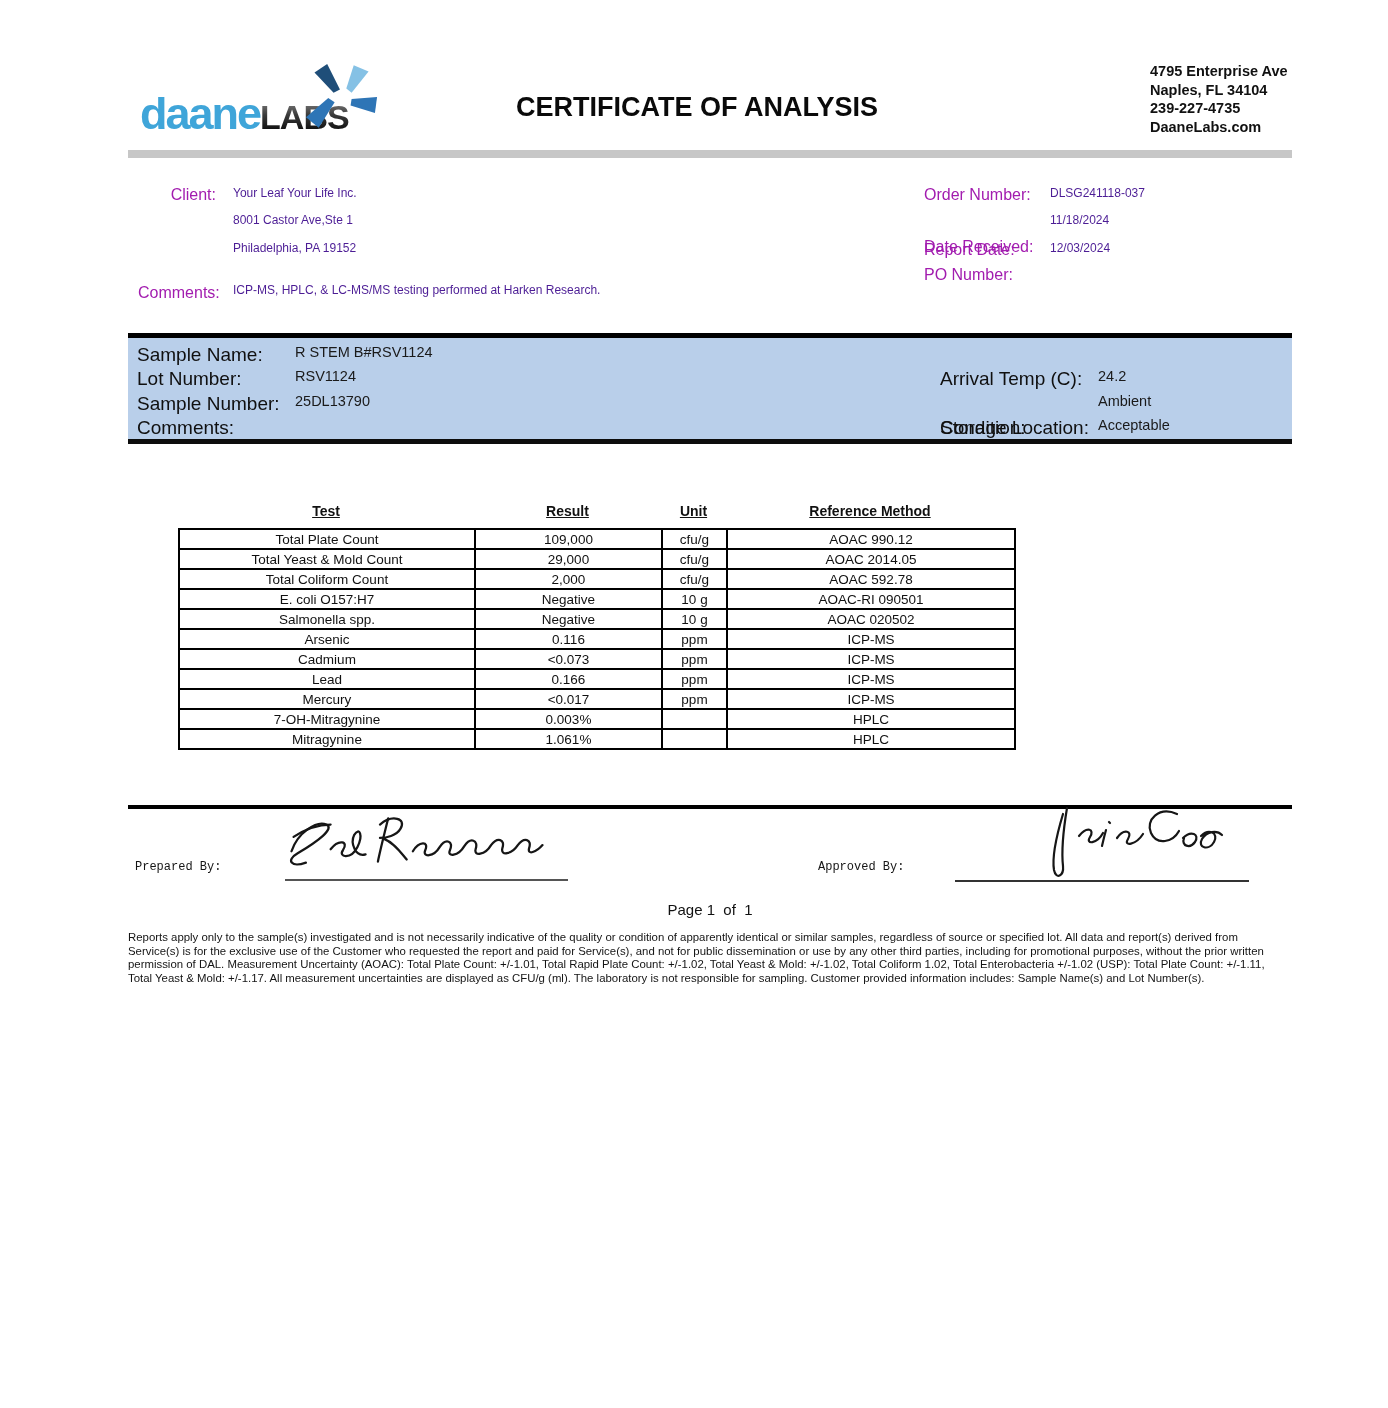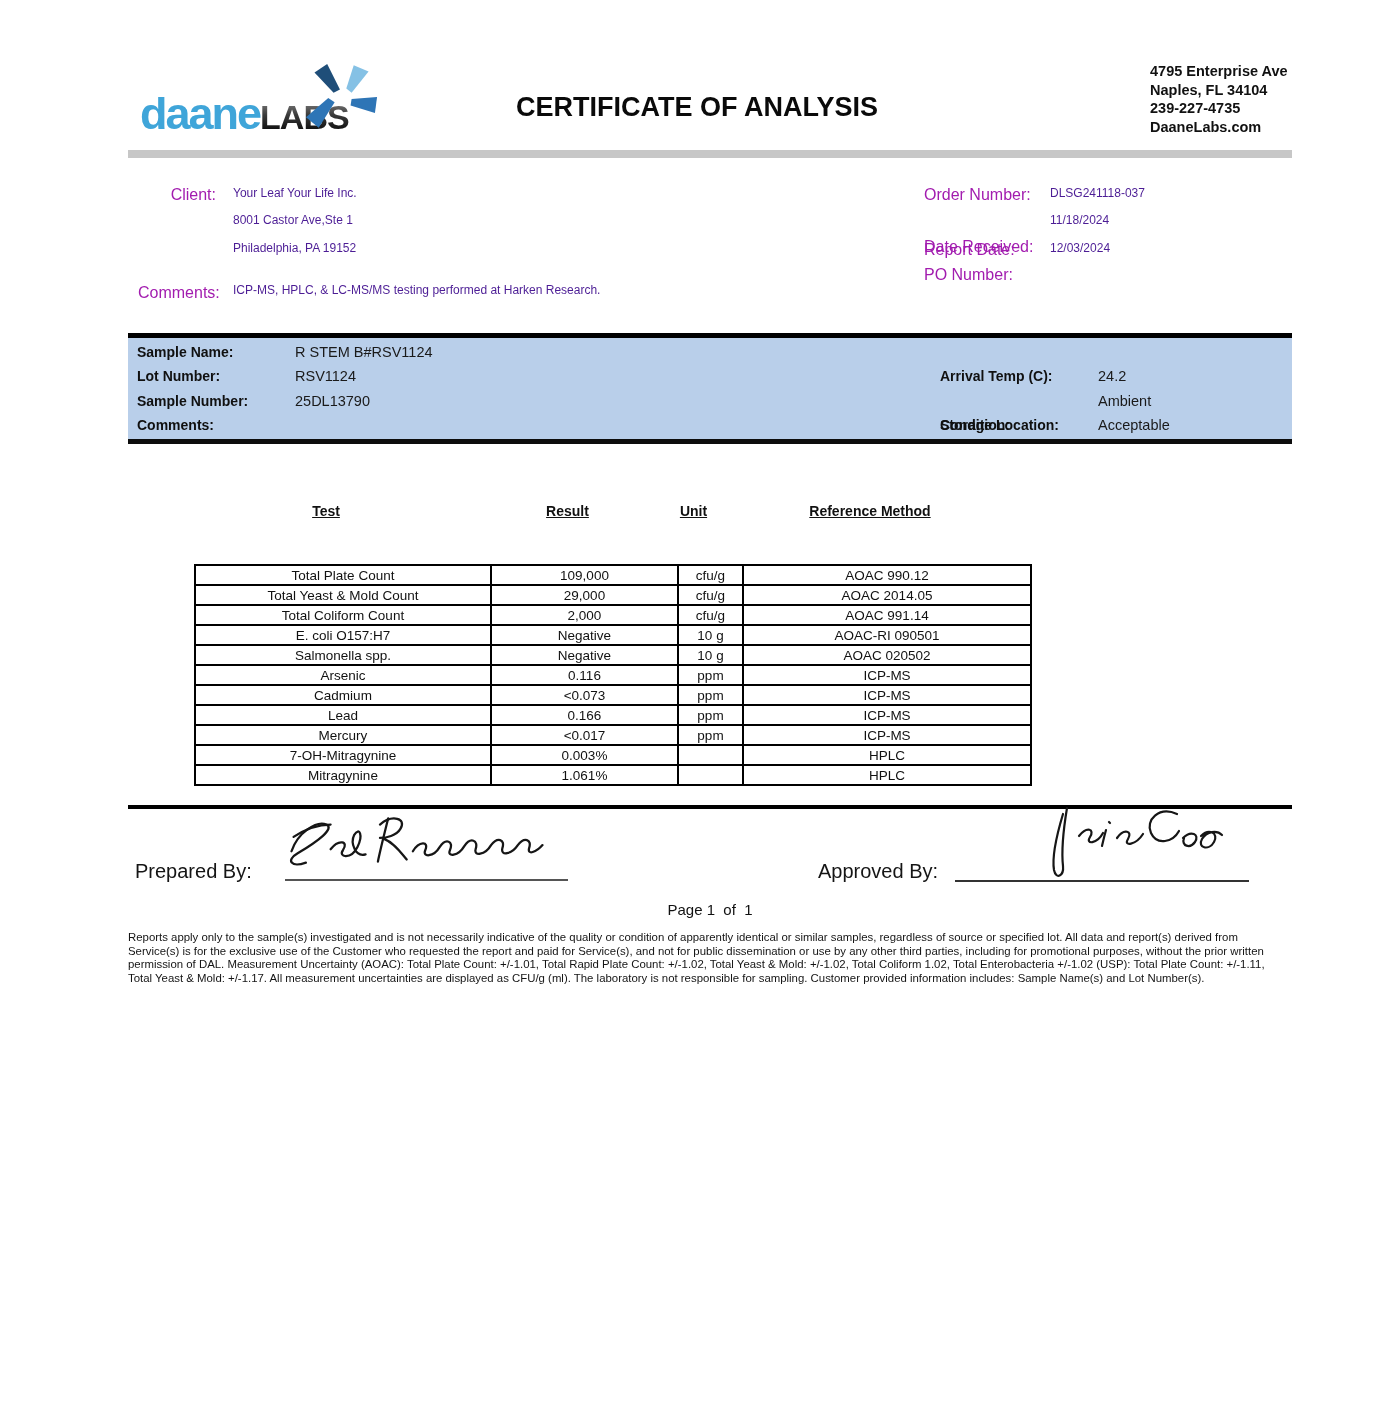--- a/index.html
+++ b/index.html
@@ -34,7 +34,7 @@
   
   .sample-box { left:128px; top:333px; width:1164px; height:111px;
                 background:#b9cfea; border-top:5px solid #000; border-bottom:5px solid #0d0d0d; }
-  .s-lbl { position:absolute; font-size:14px; font-weight:bold; color:#101010; }
+  .s-lbl { position:absolute; font-size:19px; font-weight:normal; color:#101010; }
   .s-val { position:absolute; font-size:14.5px; color:#1a1a1a; }
 
   

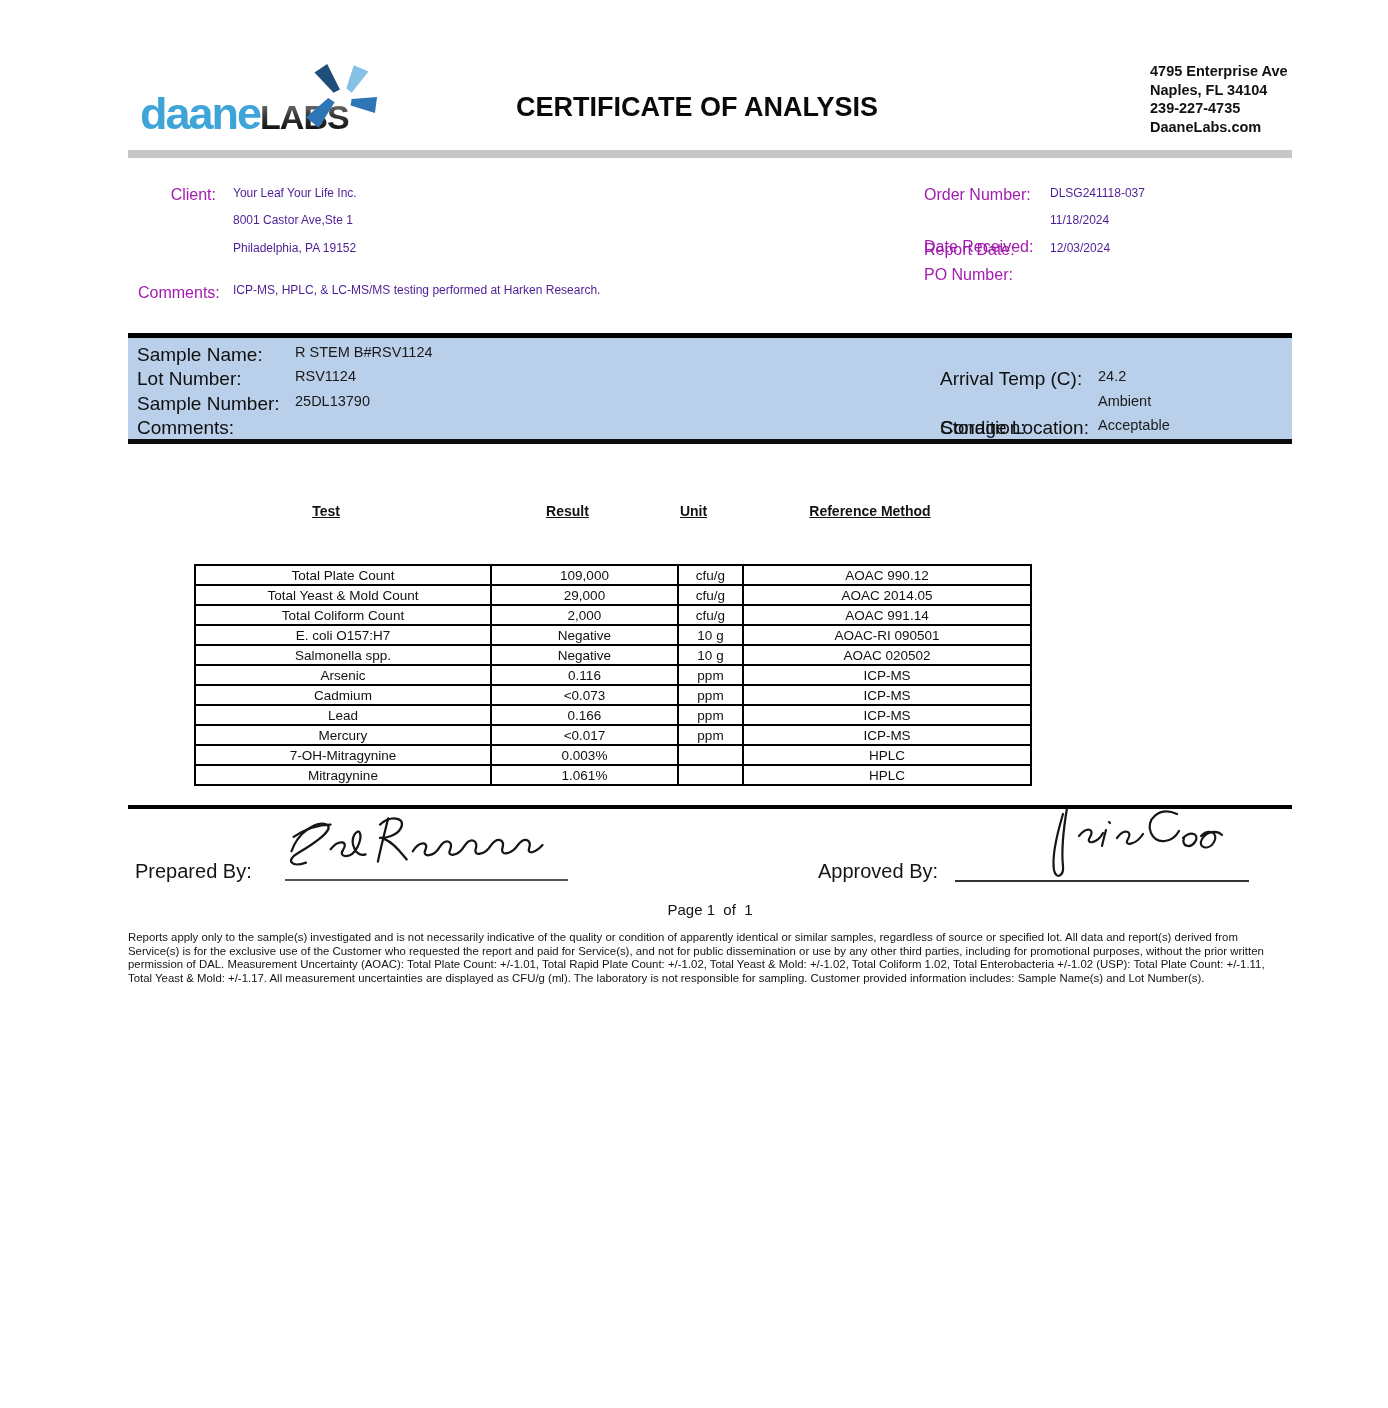--- a/index.html
+++ b/index.html
@@ -41,7 +41,7 @@
   .tbl-head { left:178px; top:503px; width:836px; display:flex; }
   .tbl-head span { font-size:14px; font-weight:bold; text-decoration:underline; text-align:center; display:block; }
   .c1 { width:296px; } .c2 { width:187px; } .c3 { width:65px; } .c4 { width:288px; }
-  table.results { position:absolute; left:194px; top:528px; border-collapse:collapse; table-layout:fixed;margin-top:36px; }
+  table.results { position:absolute; left:178px; top:528px; border-collapse:collapse; table-layout:fixed; }
   table.results td { border:2px solid #000; height:20px; padding:1px 2px;
                      font-size:13.5px; text-align:center; vertical-align:middle; color:#111; }
 

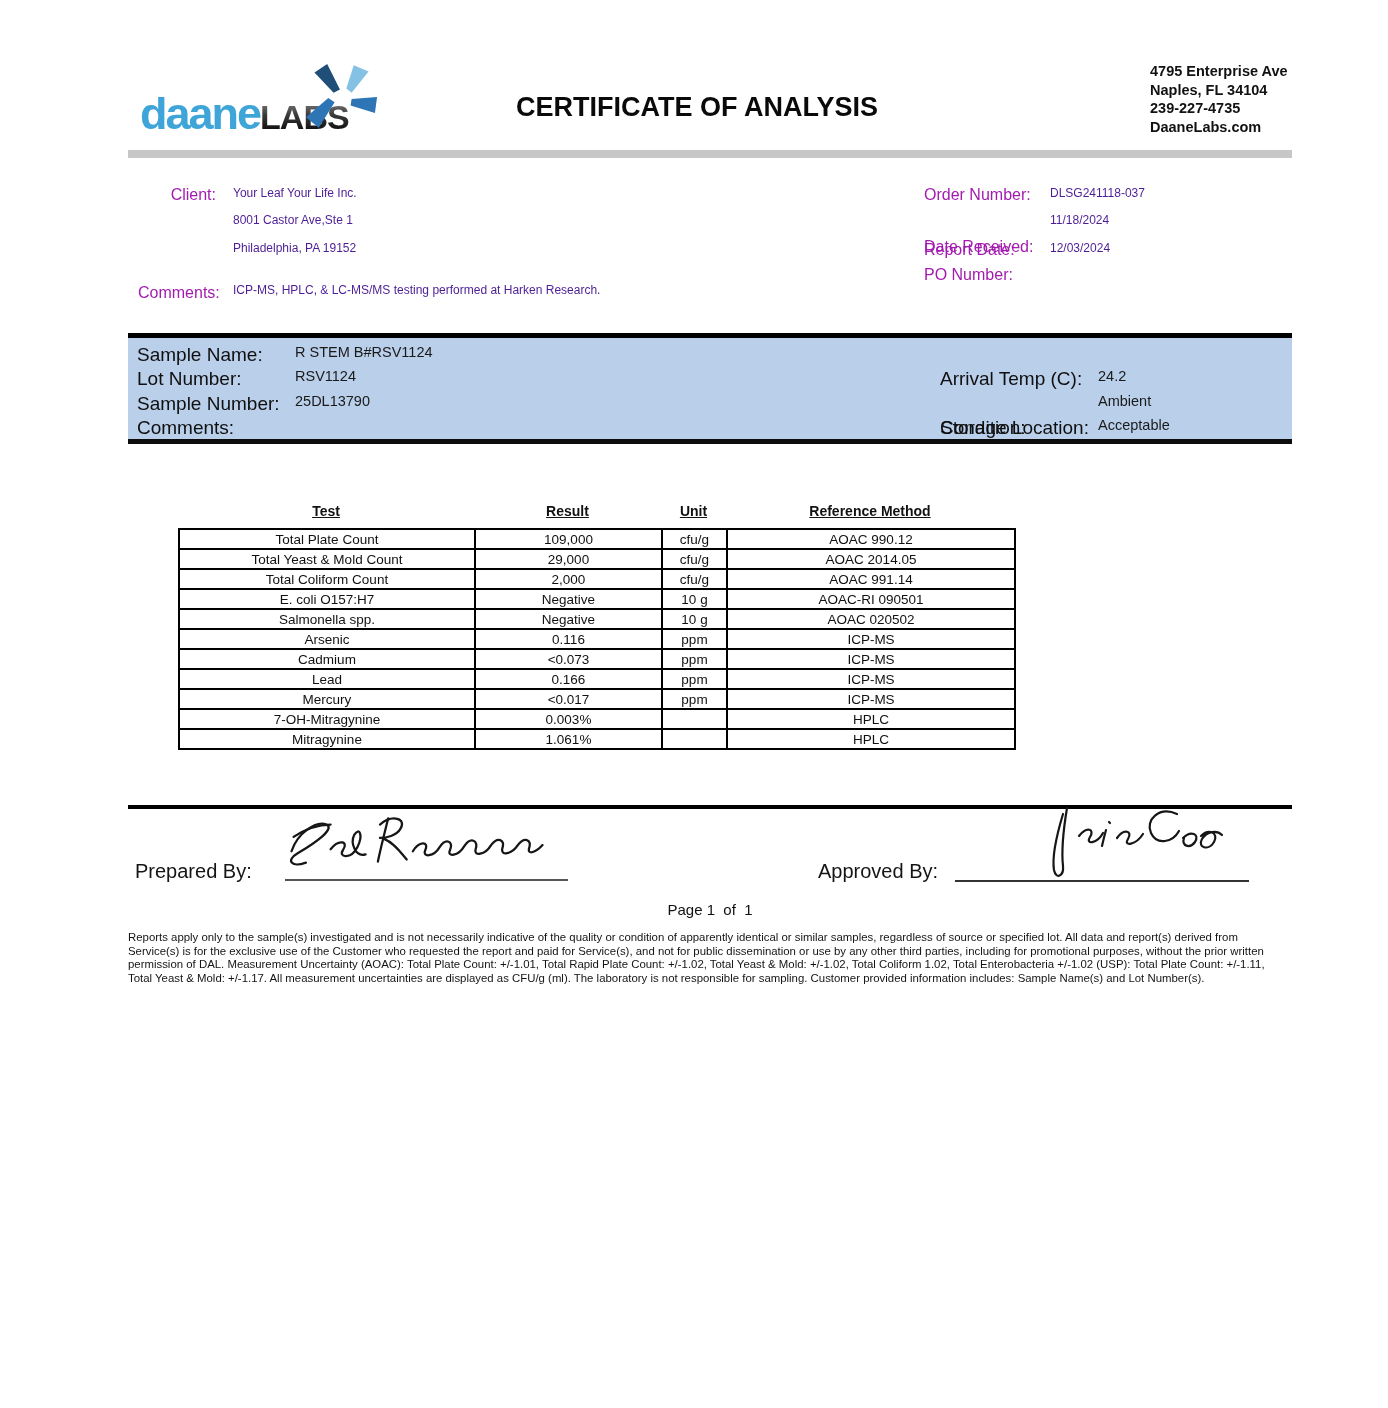--- a/index.html
+++ b/index.html
@@ -147,7 +147,7 @@
         <td>Total Coliform Count</td>
           <td>2,000</td>
           <td>cfu/g</td>
-          <td>AOAC 991.14</td>
+          <td>AOAC 592.78</td>
       </tr>
       <tr>
         <td>E. coli O157:H7</td>

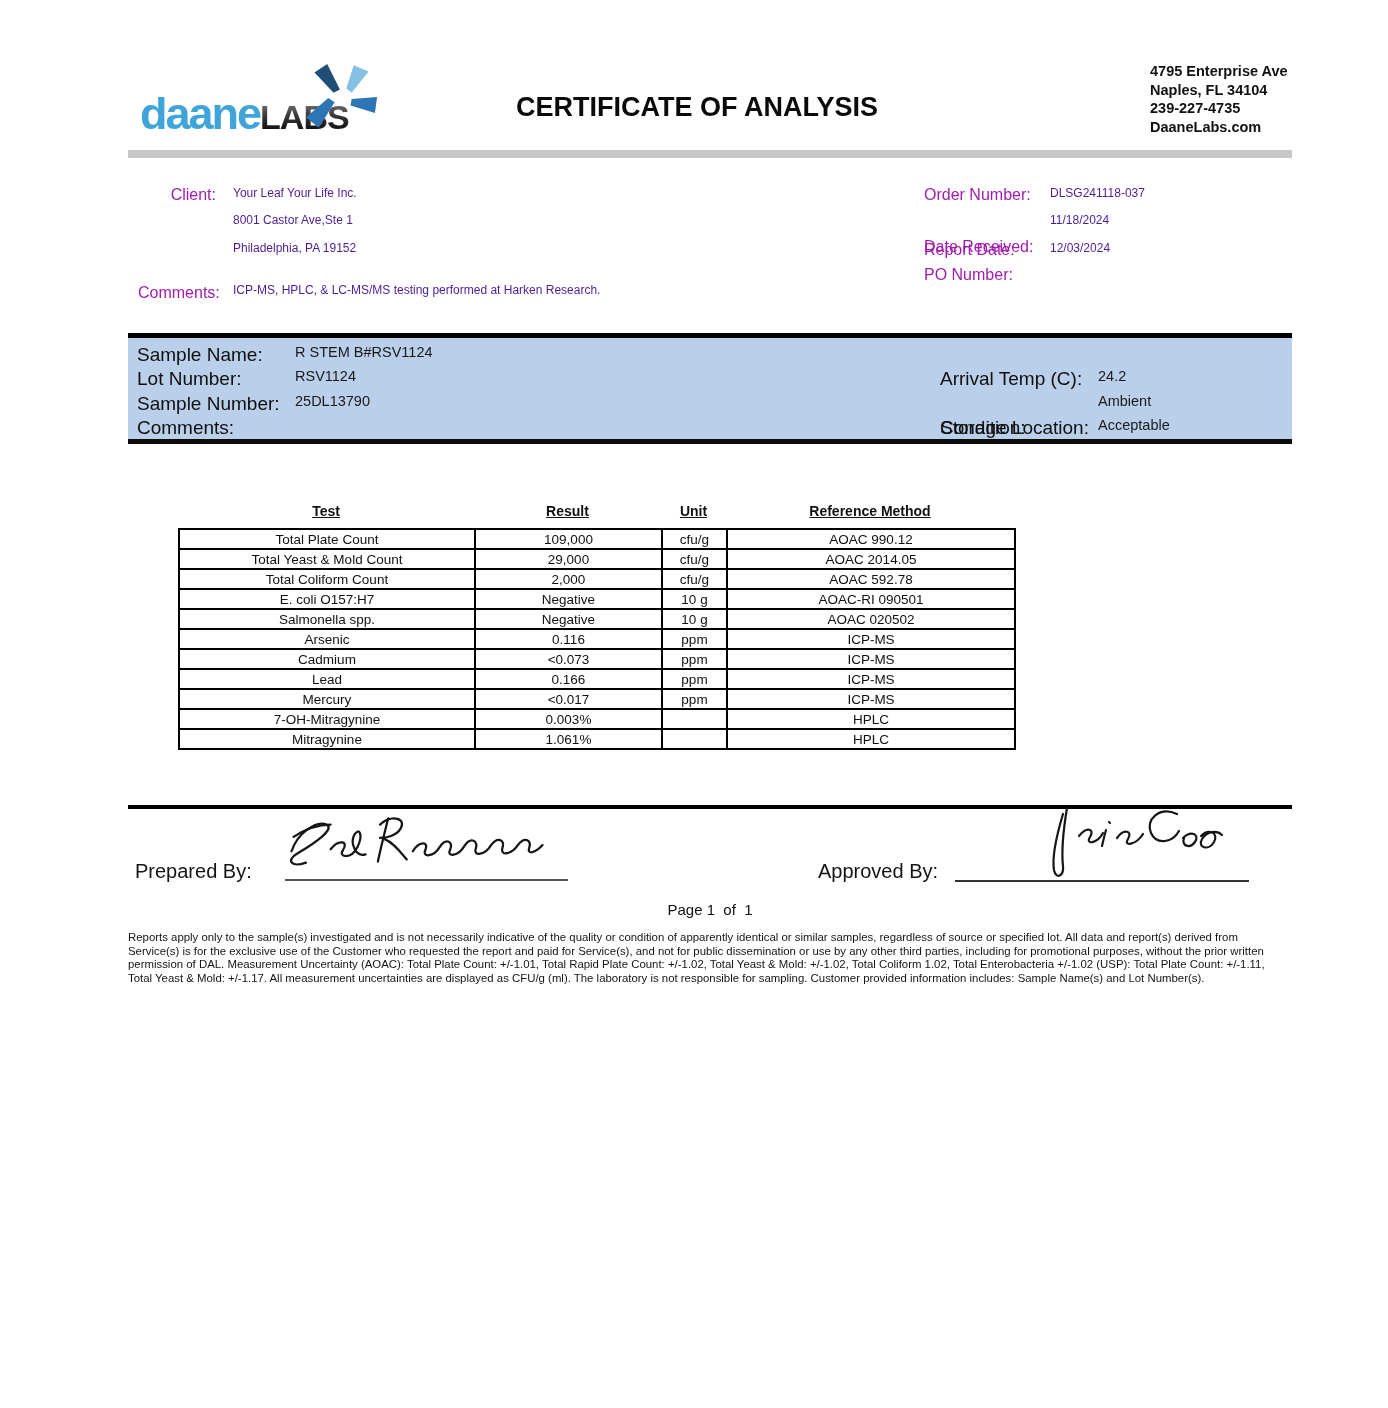--- a/index.html
+++ b/index.html
@@ -47,7 +47,7 @@
 
   
   .rule-heavy { left:128px; top:805px; width:1164px; height:4px; background:#000; }
-  .sig-label { font-size:20px; color:#151515; }
+  .sig-label { font-size:12px; color:#151515;font-family:Liberation Mono, monospace; }
   .sig-line { height:2px; }
   .sig-svg path { fill:none; stroke:#161616; stroke-width:2.2; stroke-linecap:round; stroke-linejoin:round; }
 

